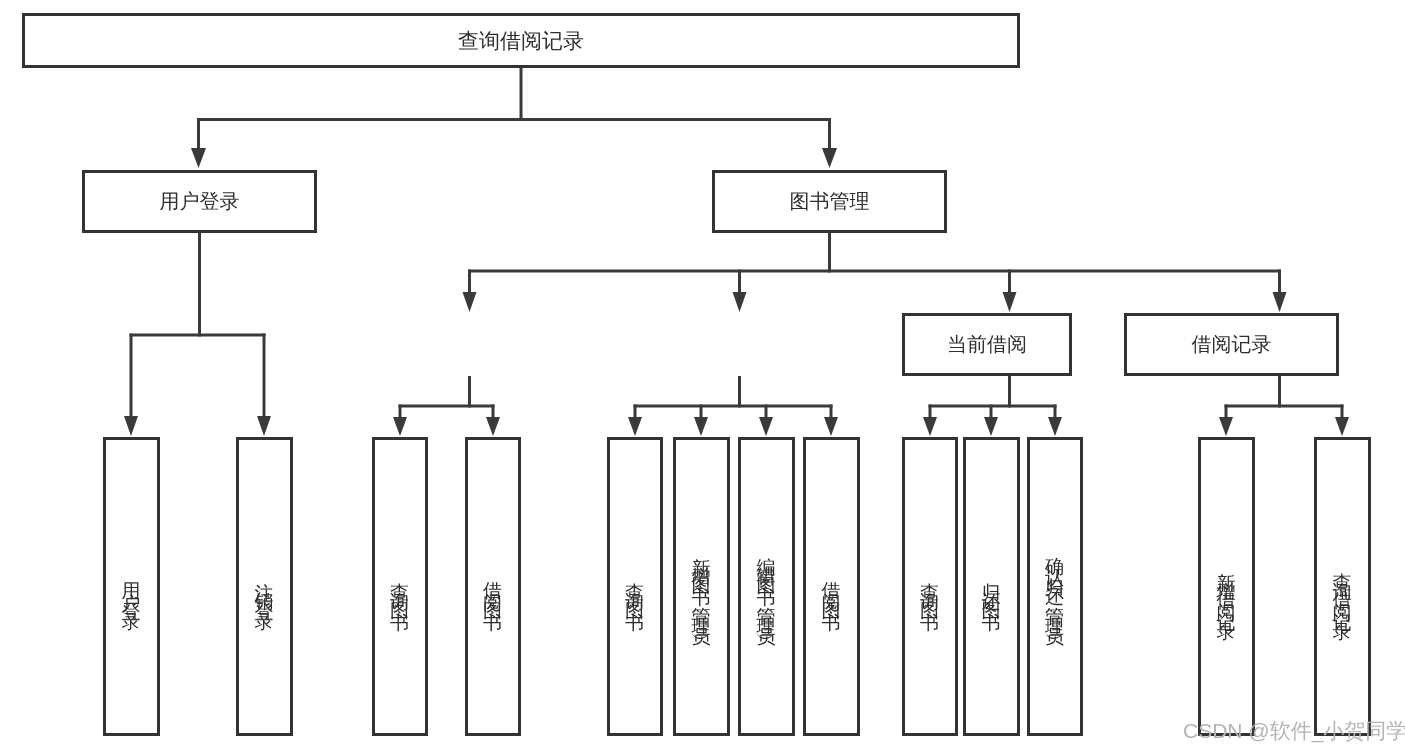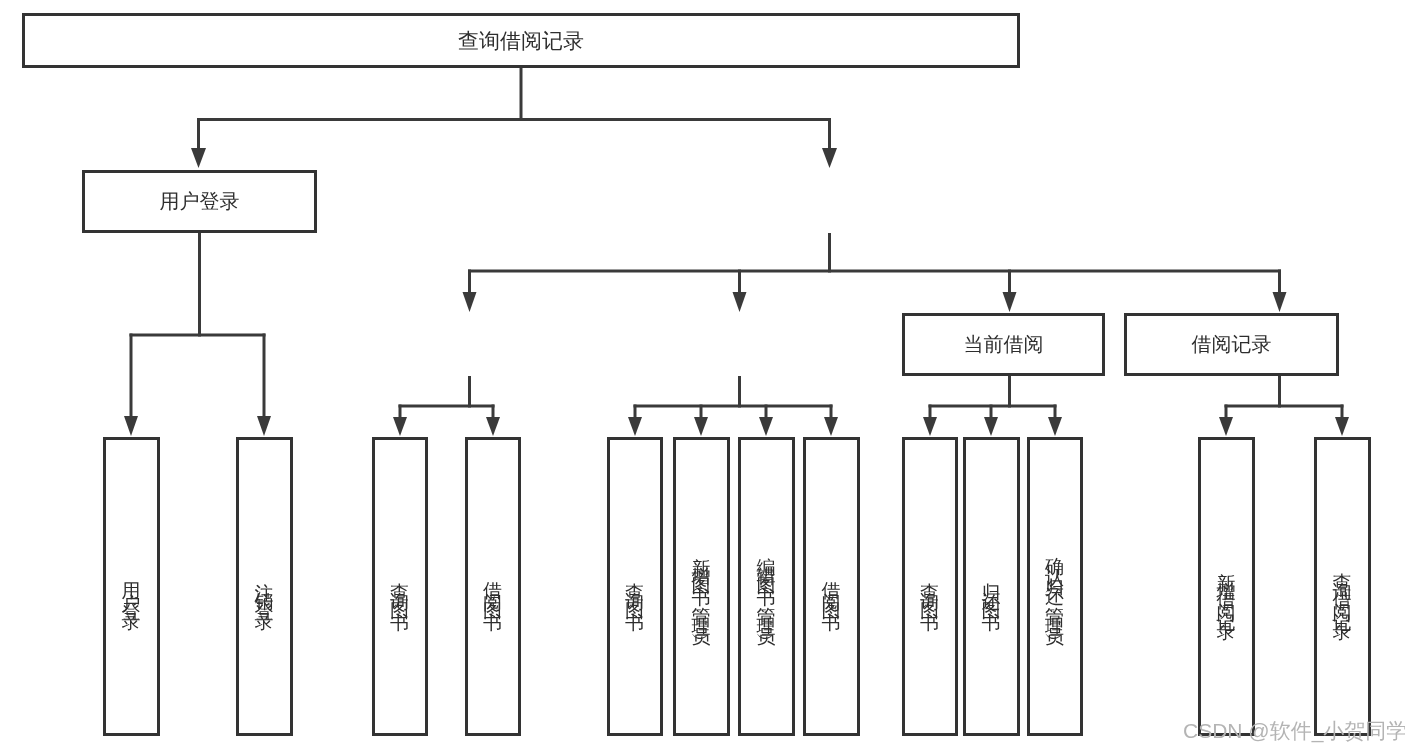--- a/index.html
+++ b/index.html
@@ -130,6 +130,9 @@
   <div class="box h-box" style="left:82px;top:170px;width:235px;height:63px;">
     <span class="lbl">用户登录</span>
   </div>
+  <div class="box h-box" style="left:712px;top:170px;width:235px;height:63px;">
+    <span class="lbl">图书管理</span>
+  </div>
 
   <div class="box h-box" style="left:902px;top:313px;width:203px;height:63px;">
     <span class="lbl">当前借阅</span>

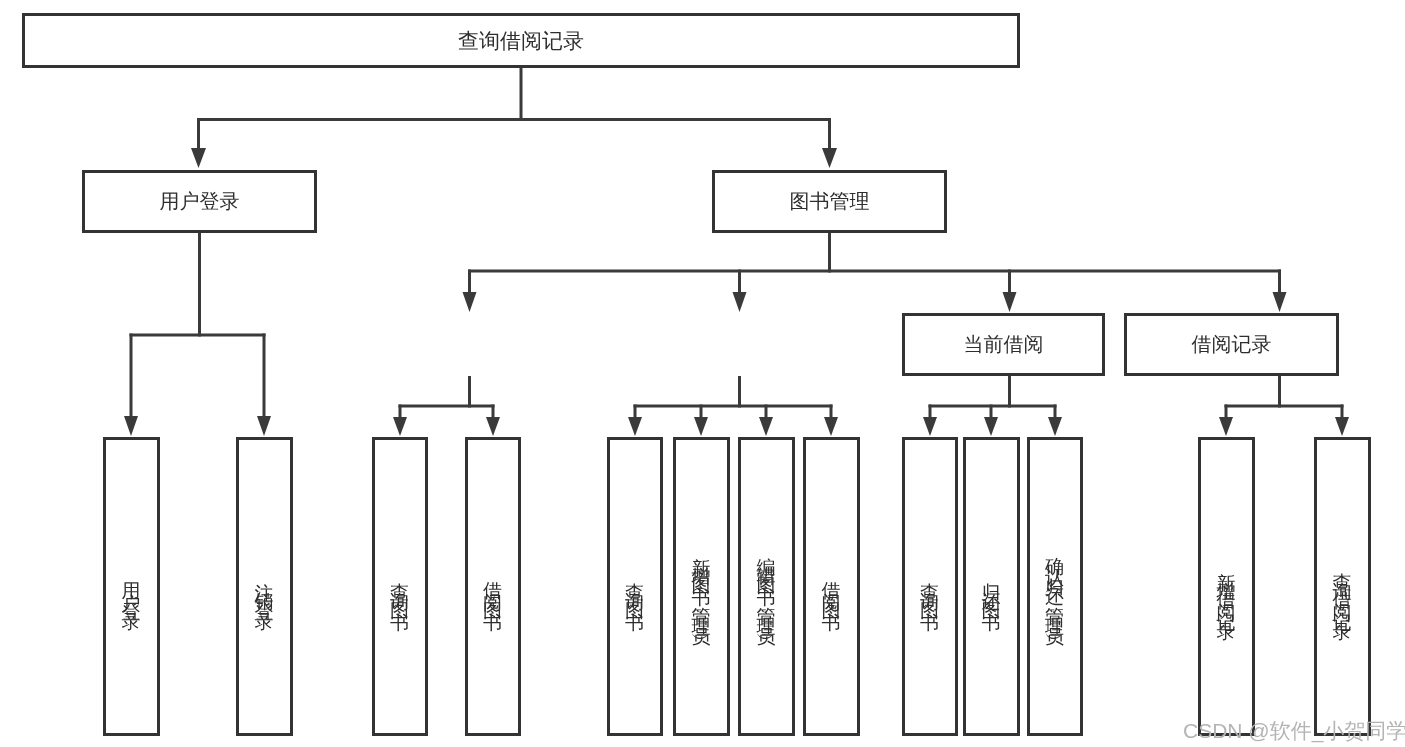--- a/index.html
+++ b/index.html
@@ -134,7 +134,7 @@
     <span class="lbl">图书管理</span>
   </div>
 
-  <div class="box h-box" style="left:902px;top:313px;width:203px;height:63px;">
+  <div class="box h-box" style="left:902px;top:313px;width:170px;height:63px;">
     <span class="lbl">当前借阅</span>
   </div>
   <div class="box h-box" style="left:1124px;top:313px;width:215px;height:63px;">

